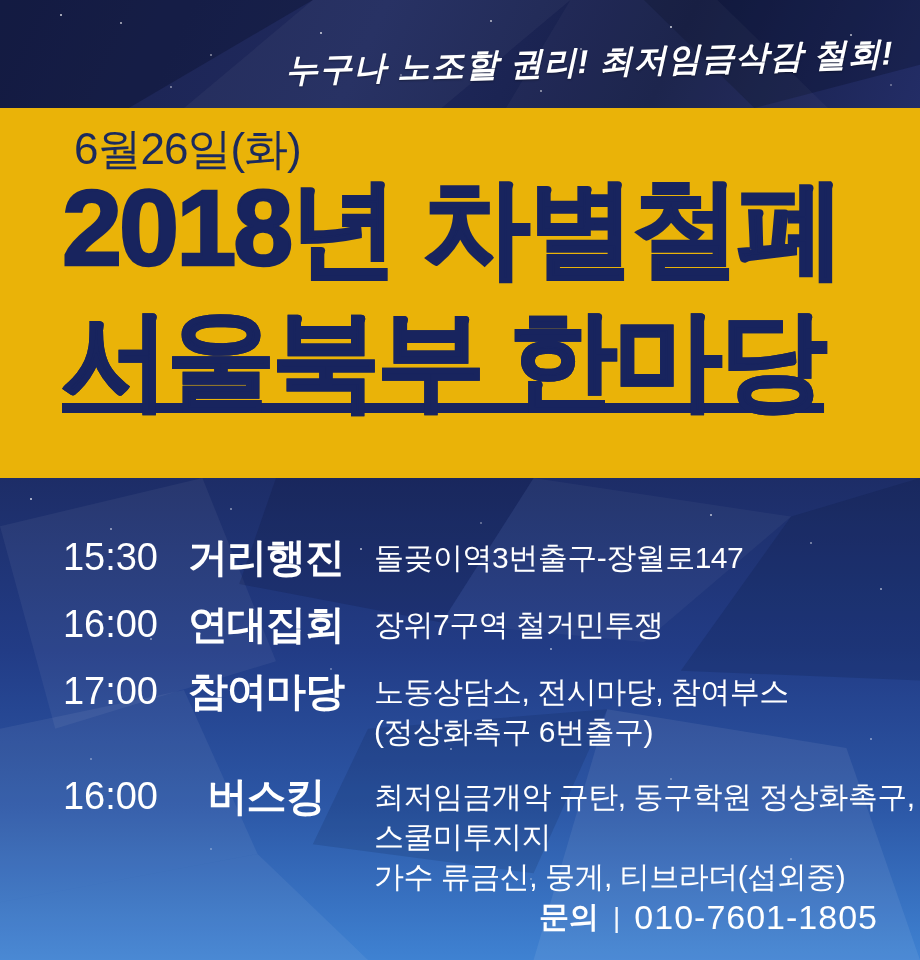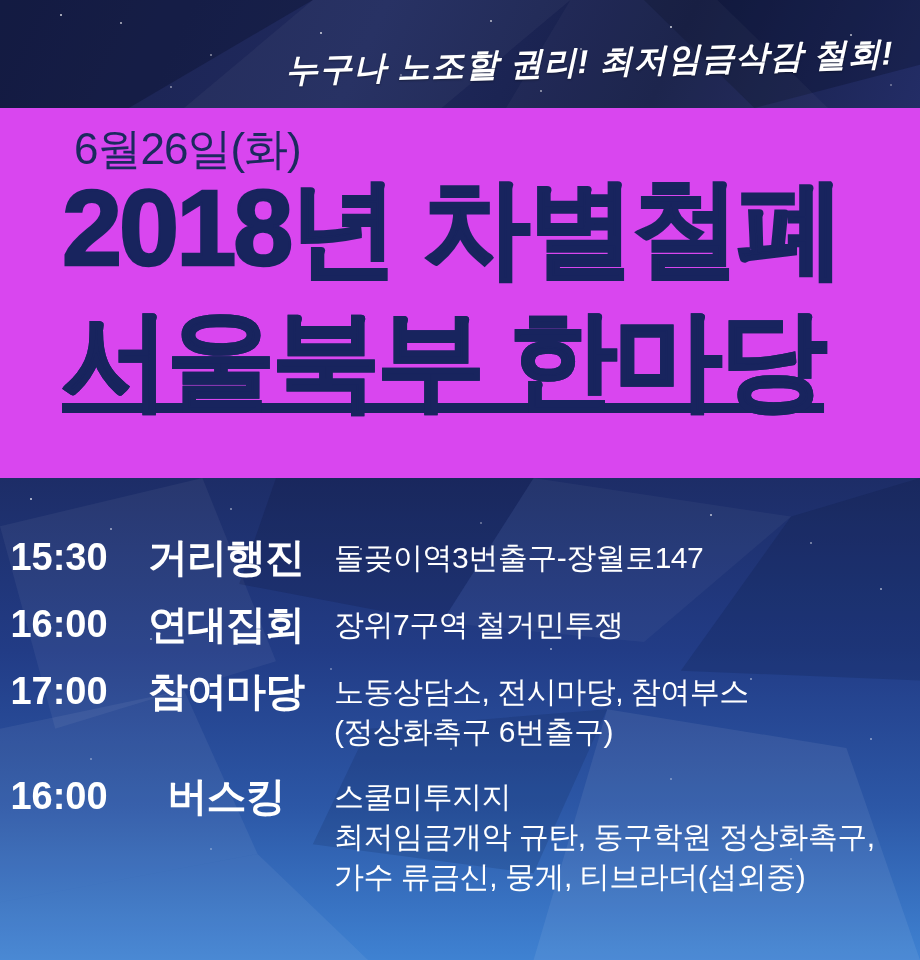--- a/index.html
+++ b/index.html
@@ -32,7 +32,7 @@
   
   .white-band{
     position:absolute;top:108px;left:0;width:920px;height:370px;
-    background:#d946ef;
+    background:#eab308;
     padding:0;box-sizing:border-box;
   }
   .event-date{

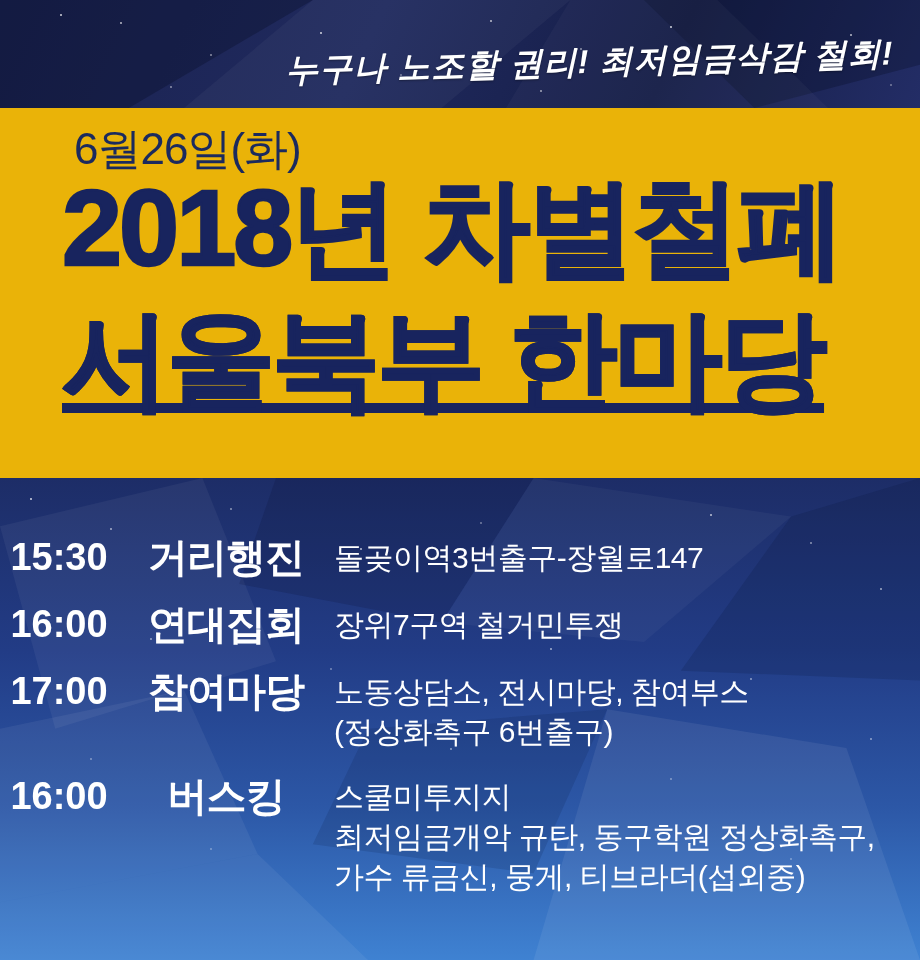--- a/index.html
+++ b/index.html
@@ -88,9 +88,9 @@
   .schedule{position:absolute;top:56px;left:0;width:920px;}
   .row{display:flex;align-items:flex-start;margin-bottom:21px;color:#ffffff;}
   .time{
-    width:118px;text-align:center;
-    font-size:38px;font-weight:700;letter-spacing:0;
-    flex:0 0 118px;line-height:46px;
+    width:118px;text-align:right;
+    font-size:38px;font-weight:400;letter-spacing:0;
+    flex:0 0 118px;line-height:46px;margin-left:40px;
   }
   .label{
     flex:0 0 216px;text-align:center;

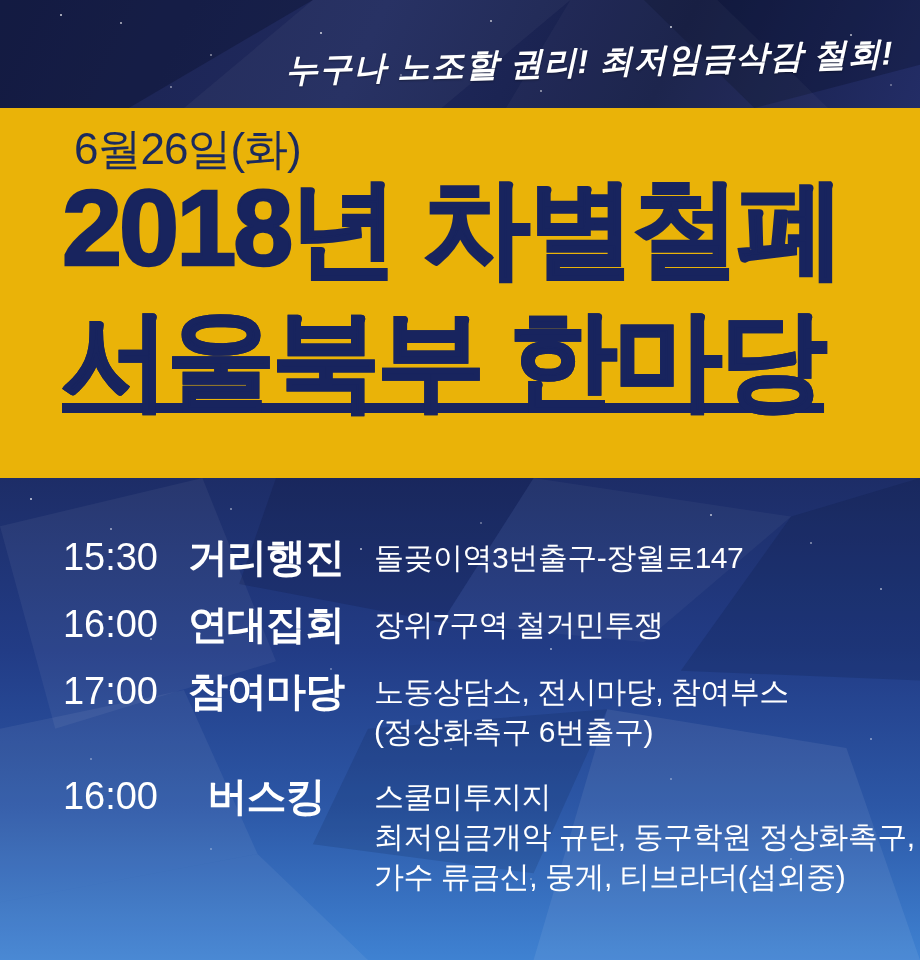--- a/index.html
+++ b/index.html
@@ -173,8 +173,8 @@
         <span class="time">16:00</span>
         <span class="label">버스킹</span>
         <div class="details">
+          <div>최저임금개악 규탄, 동구학원 정상화촉구,</div>
           <div>스쿨미투지지</div>
-          <div>최저임금개악 규탄, 동구학원 정상화촉구,</div>
           <div>가수 류금신, 뭉게, 티브라더(섭외중)</div>
         </div>
       </div>

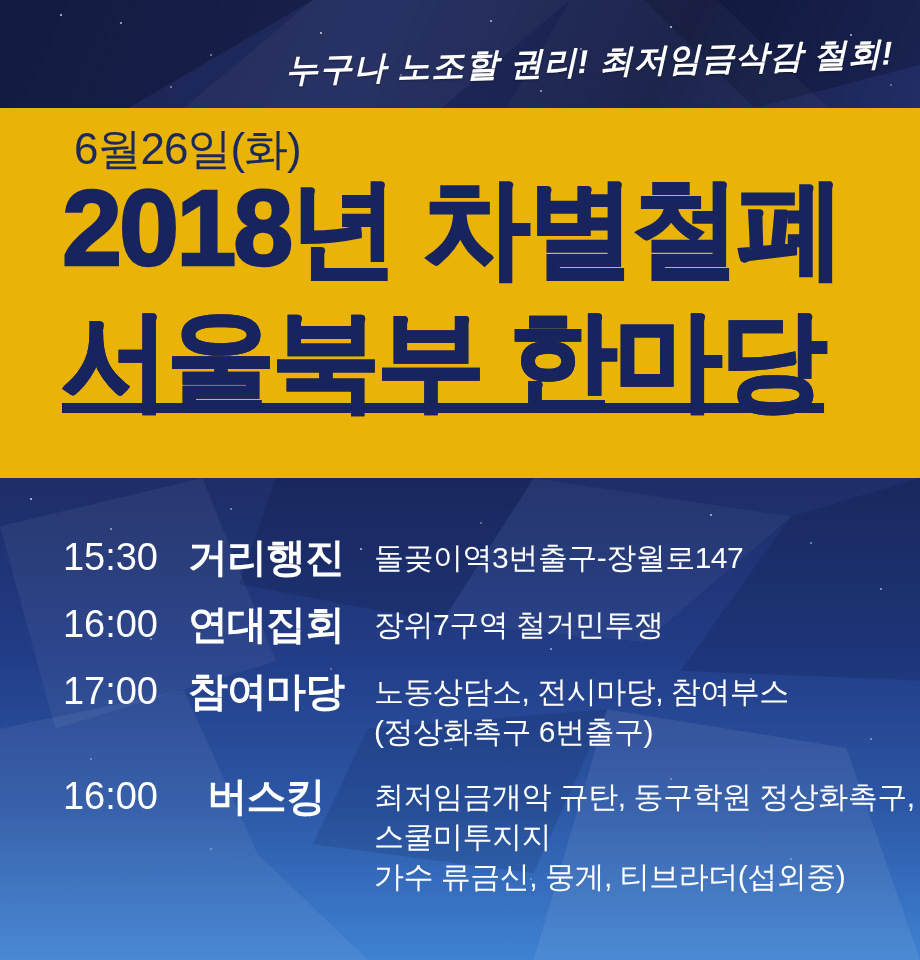--- a/index.html
+++ b/index.html
@@ -181,6 +181,9 @@
 
     </div>
 
+    <div class="contact">
+      <span class="contact-label">문의</span><span class="contact-sep">|</span><span class="contact-phone">010-7601-1805</span>
+    </div>
   </div>
 
 </div>

